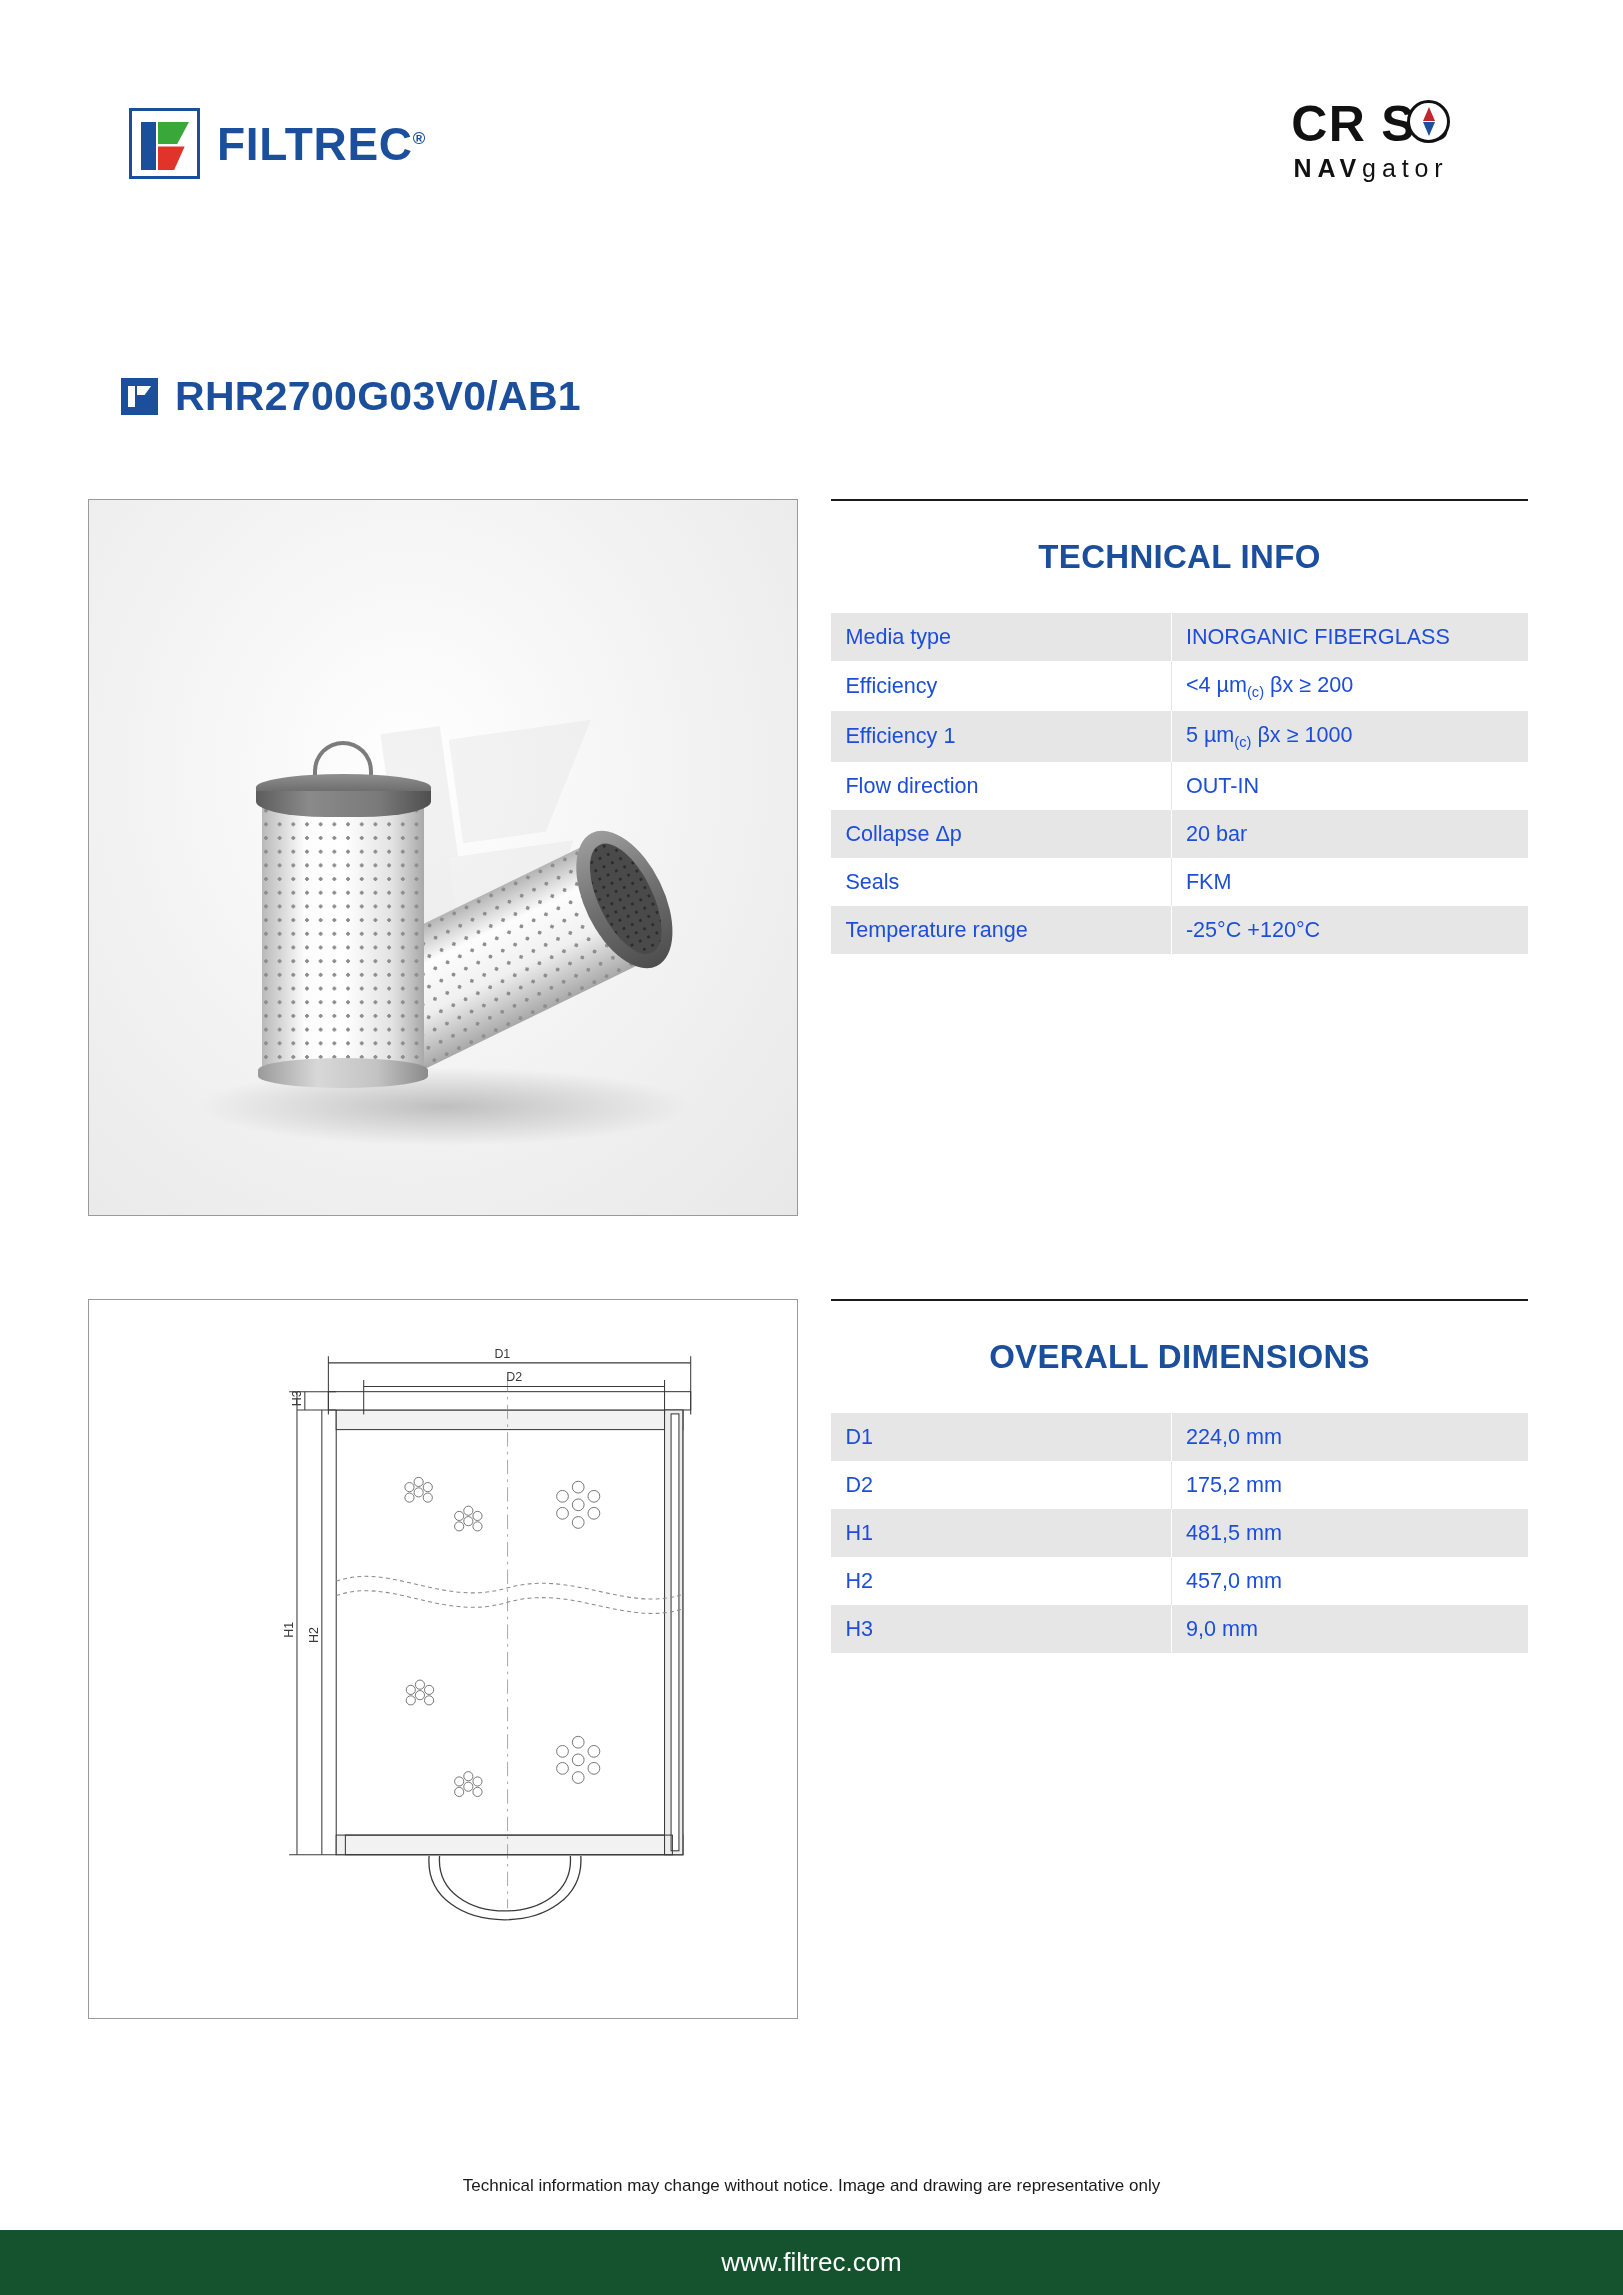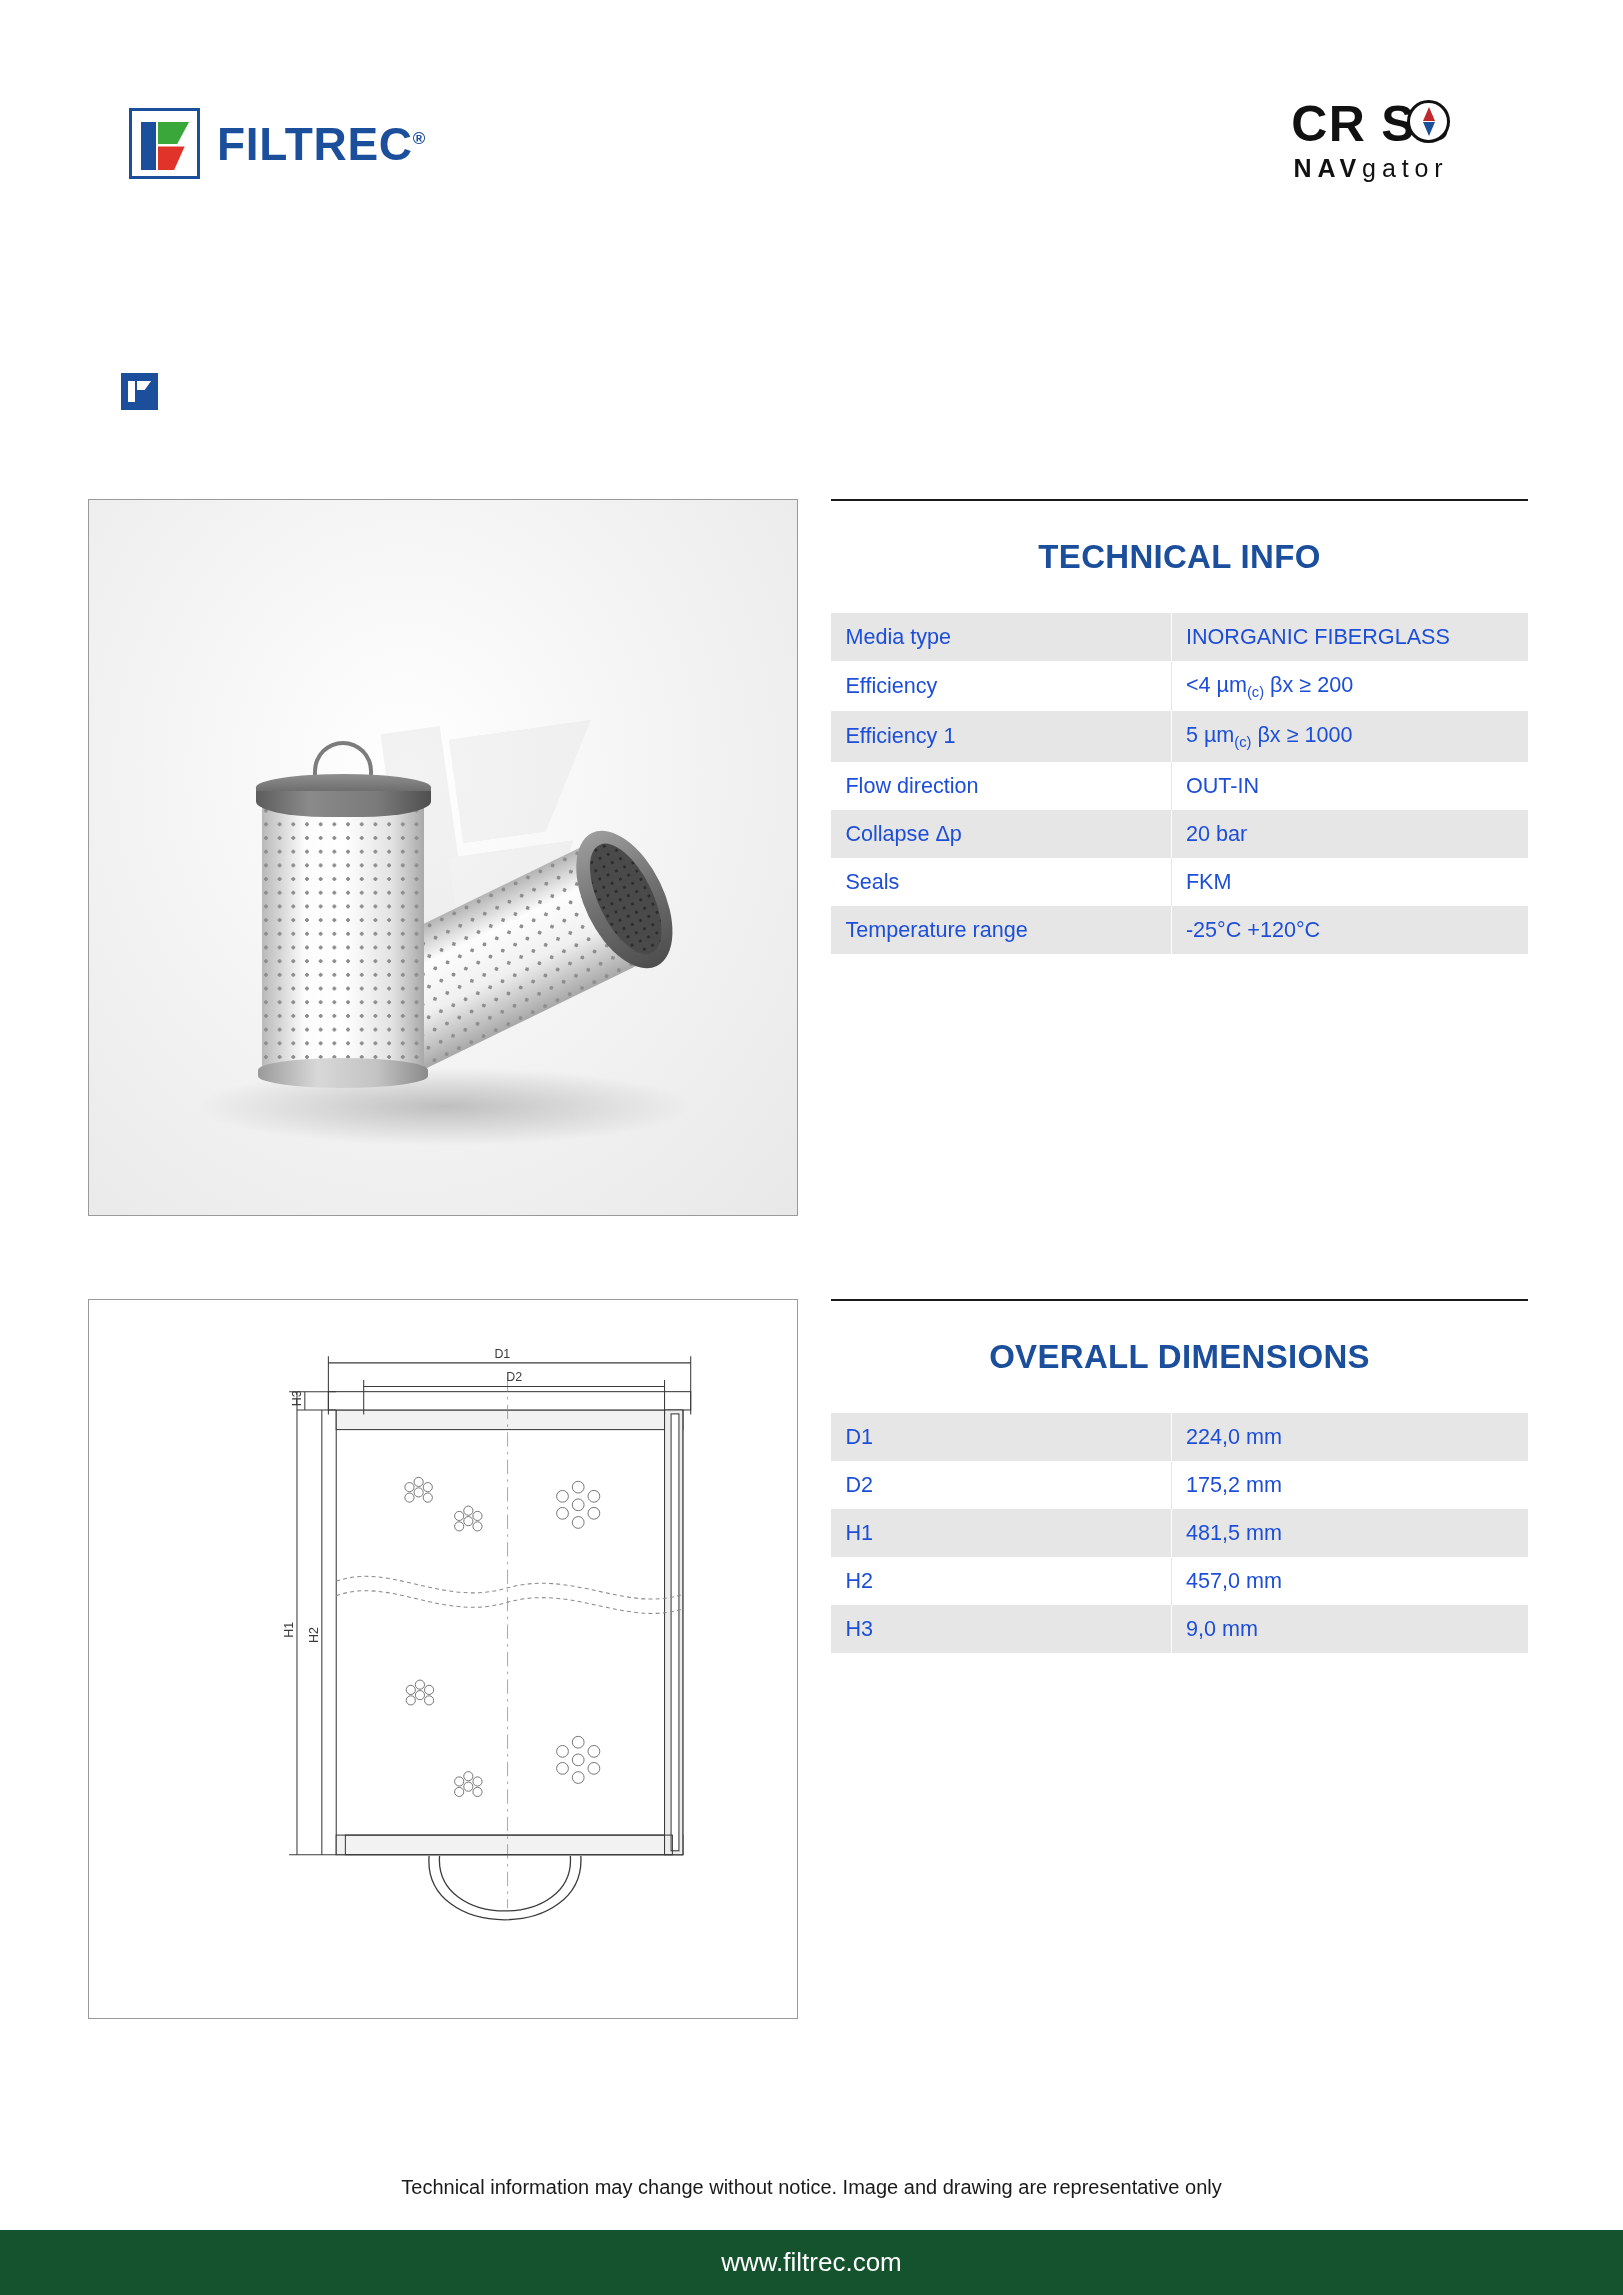--- a/index.html
+++ b/index.html
@@ -395,6 +395,7 @@
 
 <div class="title-row">
   <div class="title-icon"></div>
+  <div class="page-title">RHR2700G03V0/AB1</div>
 </div>
 
 <div class="photo-panel">

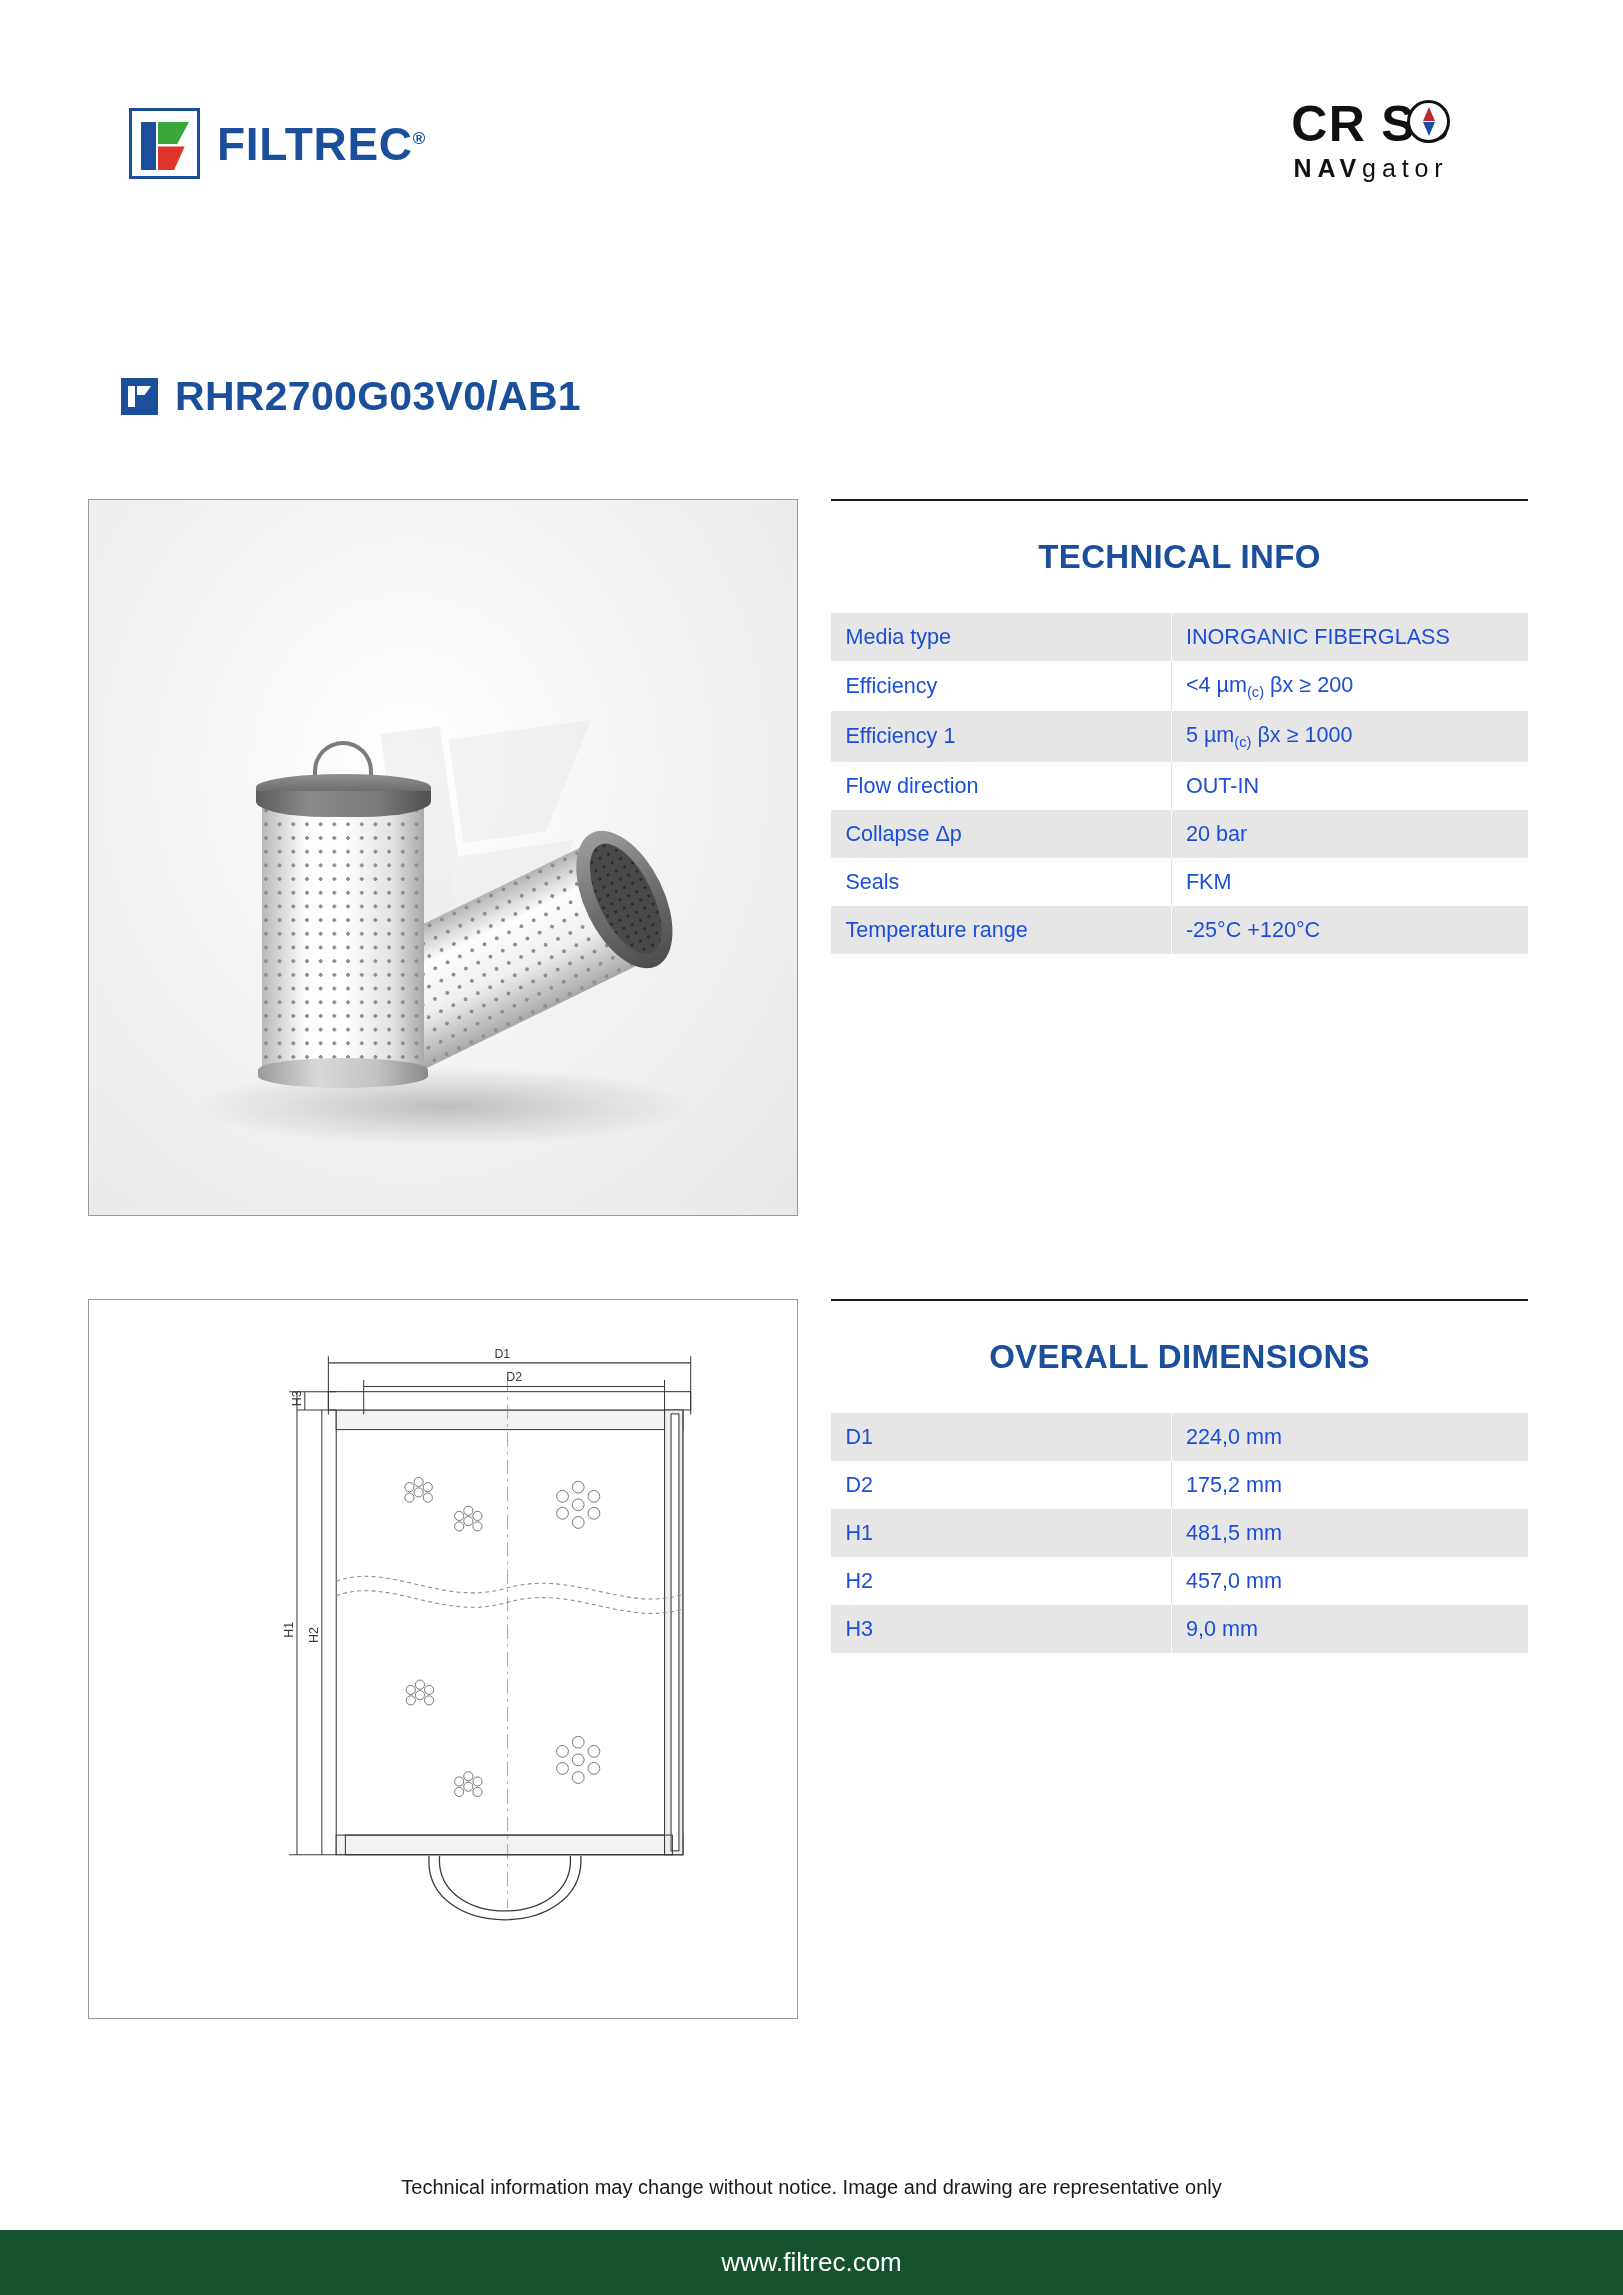--- a/index.html
+++ b/index.html
@@ -350,7 +350,7 @@
     top: 2176px;
     width: 1623px;
     text-align: center;
-    font-size: 20px;
+    font-size: 17px;
     color: #1a1a1a;
   }
   .footer-bar {

